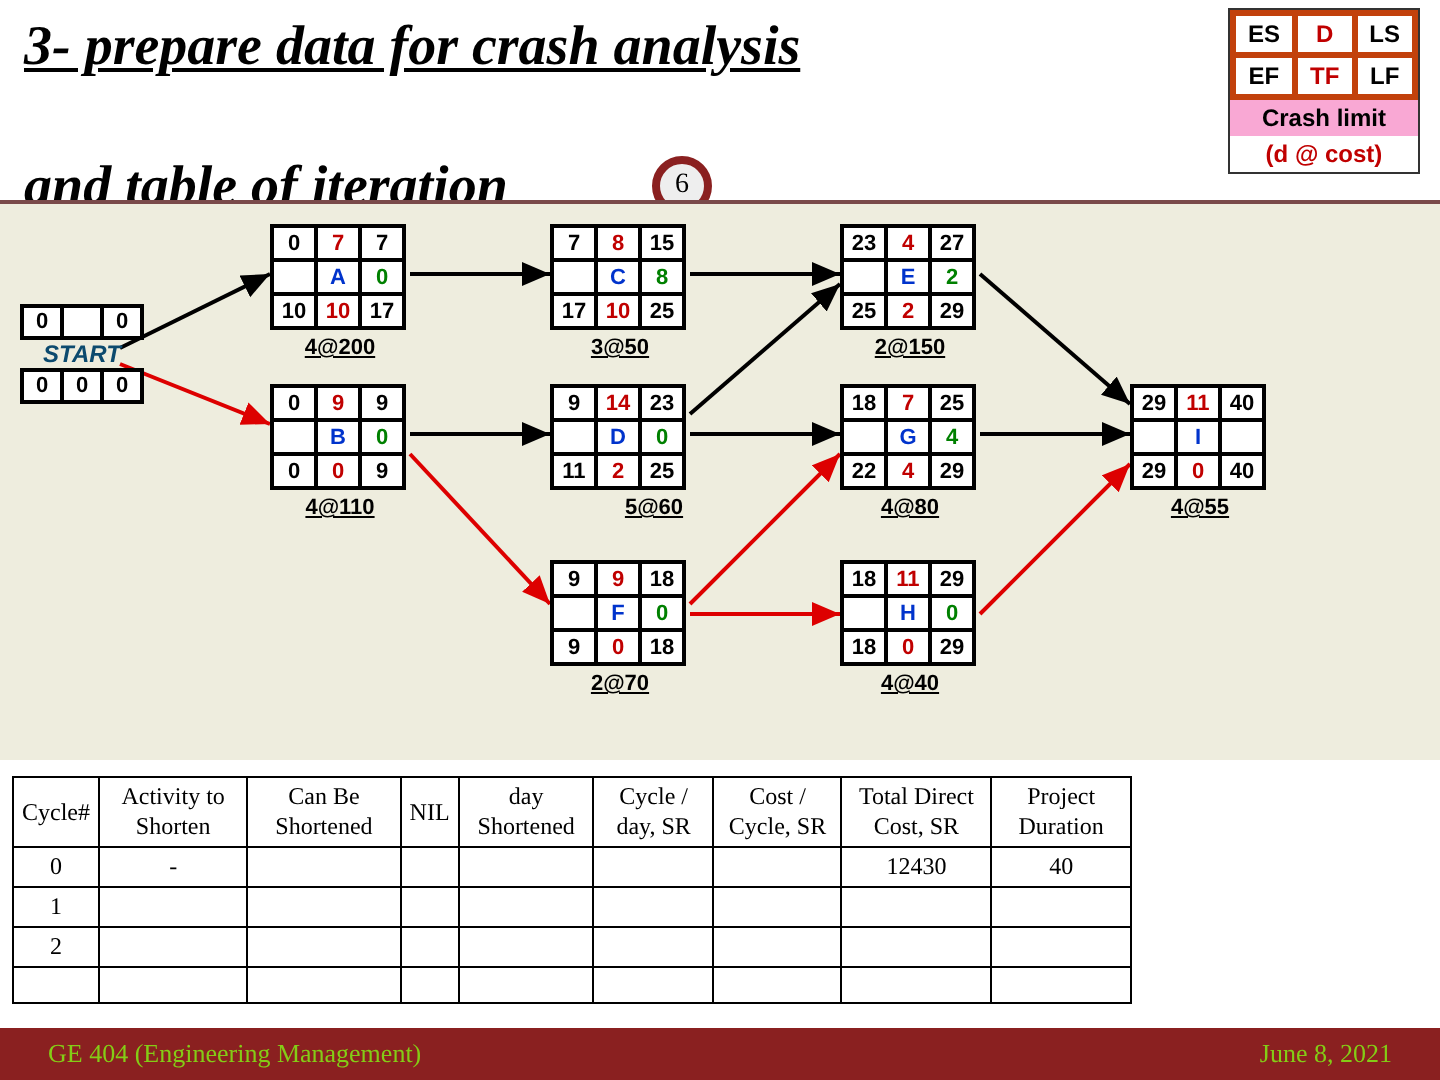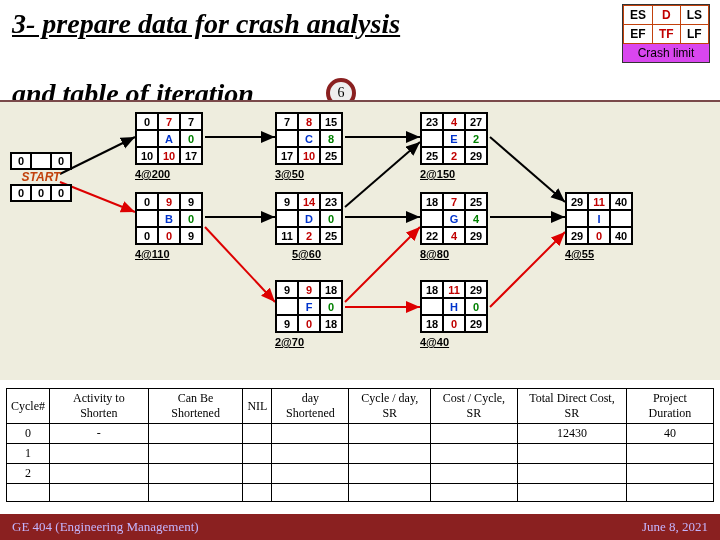--- a/index.html
+++ b/index.html
@@ -8,7 +8,7 @@
   .title{font-size:28px;font-weight:bold;font-style:italic;text-decoration:underline;color:#000;line-height:1.25}
   .legend{position:absolute;top:4px;right:10px;border:1px solid #333;background:#fff;font-family:Arial,sans-serif;font-size:12px}
   .legend table{border-collapse:collapse}
-  .legend td{border:1px solid #c2410c;padding:2px 6px;text-align:center;font-weight:bold}
+  .legend td{border:3px solid #c2410c;padding:2px 6px;text-align:center;font-weight:bold}
   .legend .cl{background:#d946ef;padding:2px 4px;font-weight:normal;text-align:center}
   .legend .dc{padding:2px 4px;text-align:center;color:#c00000;font-weight:bold}
   .badge{position:absolute;top:78px;left:326px;width:30px;height:30px;border:4px solid #8a2020;border-radius:50%;text-align:center;line-height:22px;font-size:14px;background:#eee}

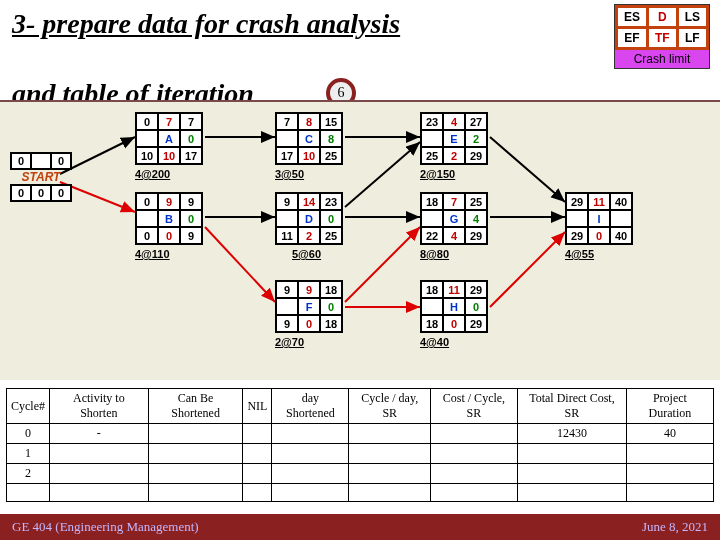--- a/index.html
+++ b/index.html
@@ -9,7 +9,7 @@
   .legend{position:absolute;top:4px;right:10px;border:1px solid #333;background:#fff;font-family:Arial,sans-serif;font-size:12px}
   .legend table{border-collapse:collapse}
   .legend td{border:3px solid #c2410c;padding:2px 6px;text-align:center;font-weight:bold}
-  .legend .cl{background:#d946ef;padding:2px 4px;font-weight:normal;text-align:center}
+  .legend .cl{background:#f9a8d4;padding:2px 4px;font-weight:bold;text-align:center}
   .legend .dc{padding:2px 4px;text-align:center;color:#c00000;font-weight:bold}
   .badge{position:absolute;top:78px;left:326px;width:30px;height:30px;border:4px solid #8a2020;border-radius:50%;text-align:center;line-height:22px;font-size:14px;background:#eee}
   .diagram{position:absolute;top:100px;left:0;width:720px;height:280px;background:#eeedde;border-top:2px solid #7a4a4a}

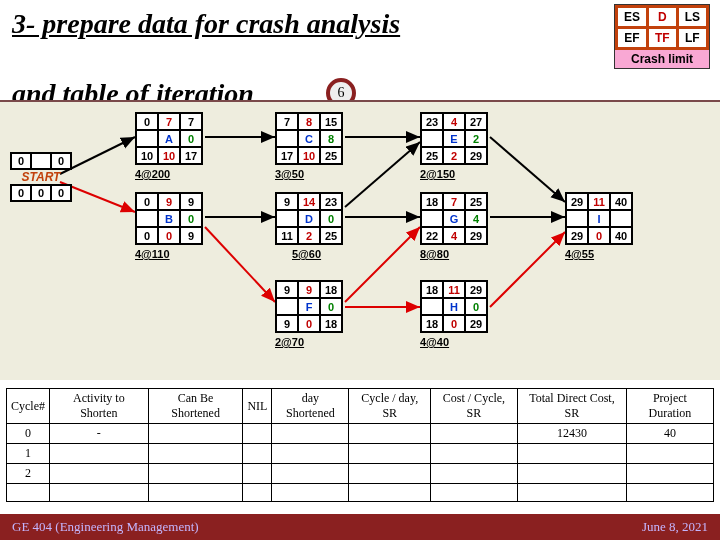--- a/index.html
+++ b/index.html
@@ -58,6 +58,7 @@
   </tbody>
     </table>
   <div class="cl">Crash limit</div>
+  <div class="dc">(d @ cost)</div>
 </div>
 
 <div class="badge">6</div>

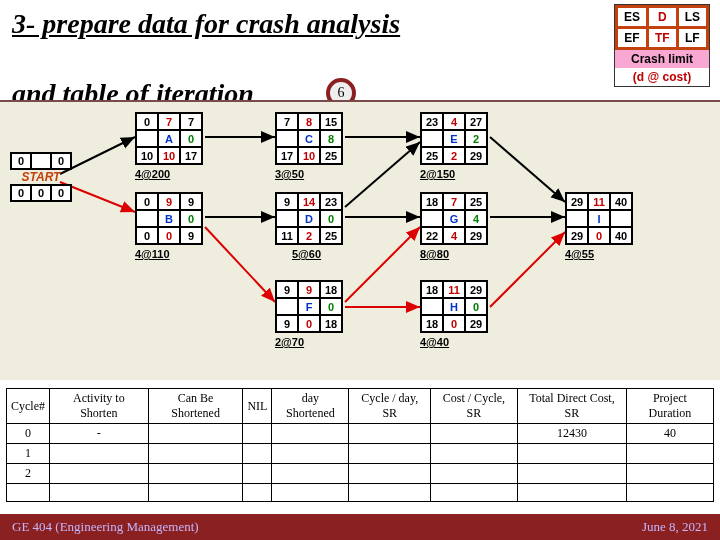--- a/index.html
+++ b/index.html
@@ -22,7 +22,7 @@
   .node .sl{color:#008000}
   .node .tf{color:#c00000}
   .cost{position:absolute;font-family:Arial,sans-serif;font-size:11px;font-weight:bold;text-decoration:underline;width:70px}
-  .start-lbl{position:absolute;font-family:Arial,sans-serif;font-weight:bold;font-style:italic;color:#c2410c;font-size:12px}
+  .start-lbl{position:absolute;font-family:Arial,sans-serif;font-weight:bold;font-style:italic;color:#0c4a6e;font-size:12px}
   .start table td{width:20px;height:16px}
   .itable{position:absolute;top:388px;left:6px;width:708px;font-size:12px}
   .itable table{border-collapse:collapse;width:100%}

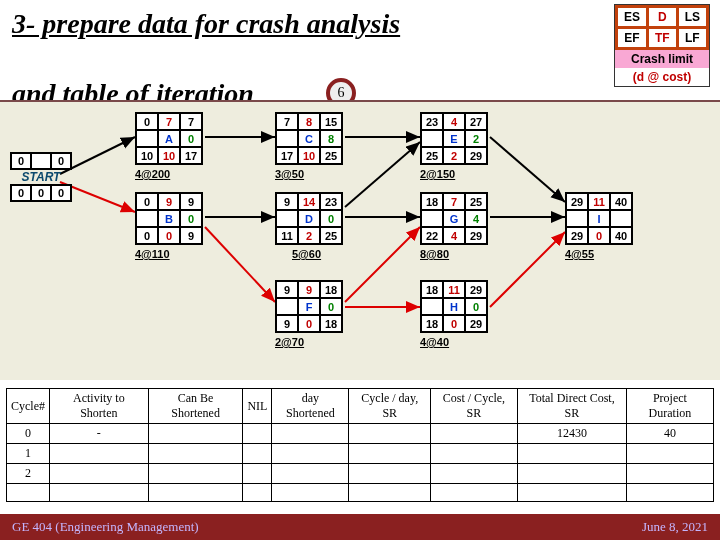--- a/index.html
+++ b/index.html
@@ -21,7 +21,7 @@
   .node .act{color:#0033cc}
   .node .sl{color:#008000}
   .node .tf{color:#c00000}
-  .cost{position:absolute;font-family:Arial,sans-serif;font-size:11px;font-weight:bold;text-decoration:underline;width:70px}
+  .cost{position:absolute;font-family:Arial,sans-serif;font-size:11px;font-weight:bold;text-decoration:underline;text-align:center;width:70px}
   .start-lbl{position:absolute;font-family:Arial,sans-serif;font-weight:bold;font-style:italic;color:#0c4a6e;font-size:12px}
   .start table td{width:20px;height:16px}
   .itable{position:absolute;top:388px;left:6px;width:708px;font-size:12px}

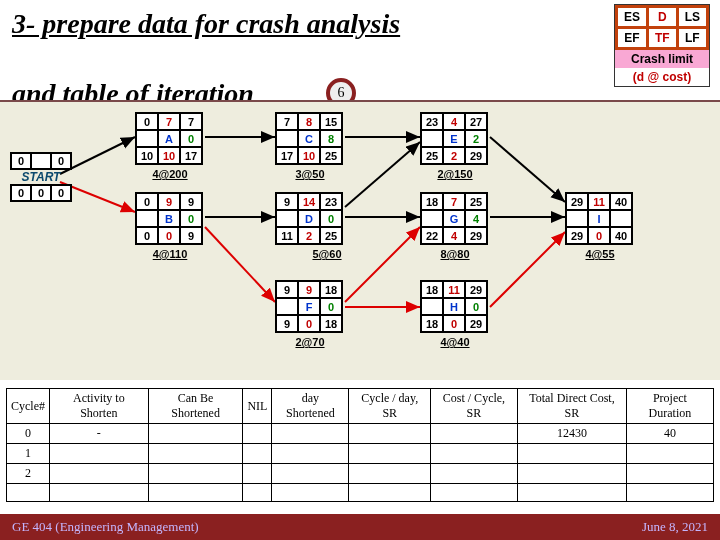--- a/index.html
+++ b/index.html
@@ -269,7 +269,7 @@
   </tbody>
       </table>
 </div>
-<div class="cost" style="top:146px;left:420px">8@80</div>
+<div class="cost" style="top:146px;left:420px">4@80</div>
 
 <div class="node" style="top:178px;left:420px">
   <table>

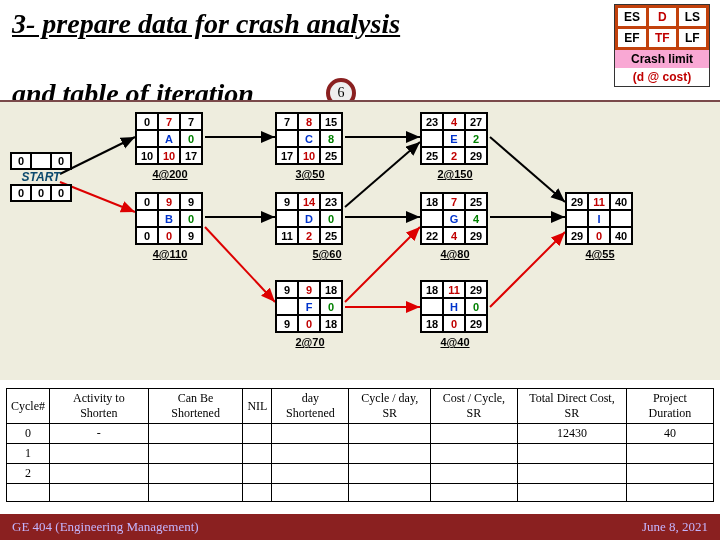--- a/index.html
+++ b/index.html
@@ -24,7 +24,7 @@
   .cost{position:absolute;font-family:Arial,sans-serif;font-size:11px;font-weight:bold;text-decoration:underline;text-align:center;width:70px}
   .start-lbl{position:absolute;font-family:Arial,sans-serif;font-weight:bold;font-style:italic;color:#0c4a6e;font-size:12px}
   .start table td{width:20px;height:16px}
-  .itable{position:absolute;top:388px;left:6px;width:708px;font-size:12px}
+  .itable{position:absolute;top:388px;left:6px;width:560px;font-size:12px}
   .itable table{border-collapse:collapse;width:100%}
   .itable th,.itable td{border:1px solid #000;padding:2px 4px;text-align:center;height:18px}
   .itable th{font-weight:normal}

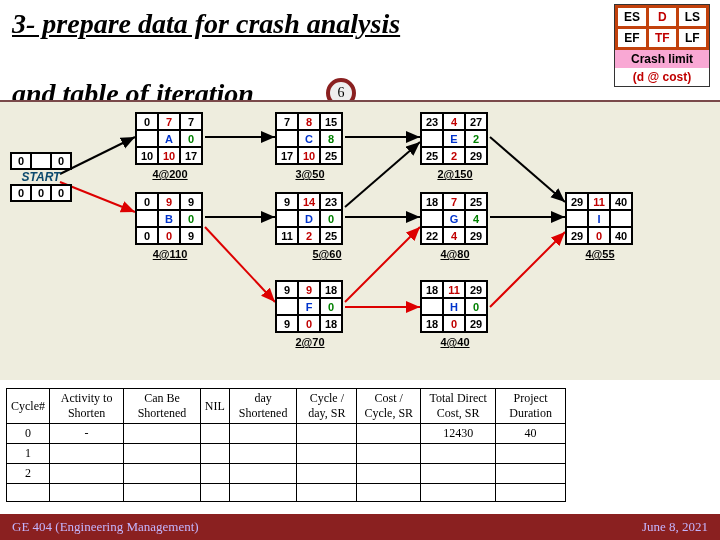--- a/index.html
+++ b/index.html
@@ -28,7 +28,7 @@
   .itable table{border-collapse:collapse;width:100%}
   .itable th,.itable td{border:1px solid #000;padding:2px 4px;text-align:center;height:18px}
   .itable th{font-weight:normal}
-  .footer{position:absolute;bottom:0;left:0;width:720px;height:26px;background:#8a2020;color:#c4b5fd;font-size:13px;line-height:26px;padding:0 12px}
+  .footer{position:absolute;bottom:0;left:0;width:720px;height:26px;background:#8a2020;color:#84cc16;font-size:13px;line-height:26px;padding:0 24px}
   .footer .r{float:right}
 </style>
 </head>

